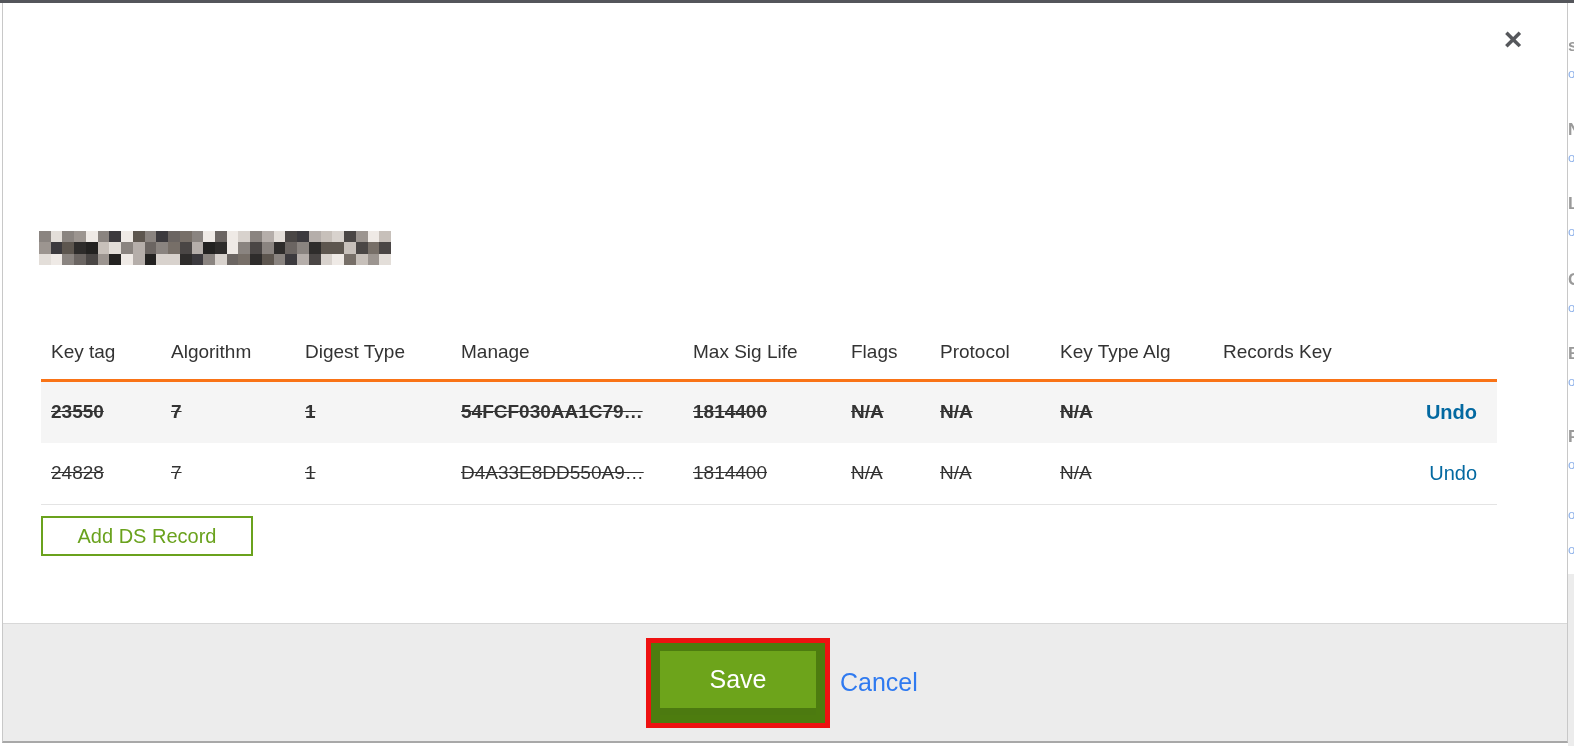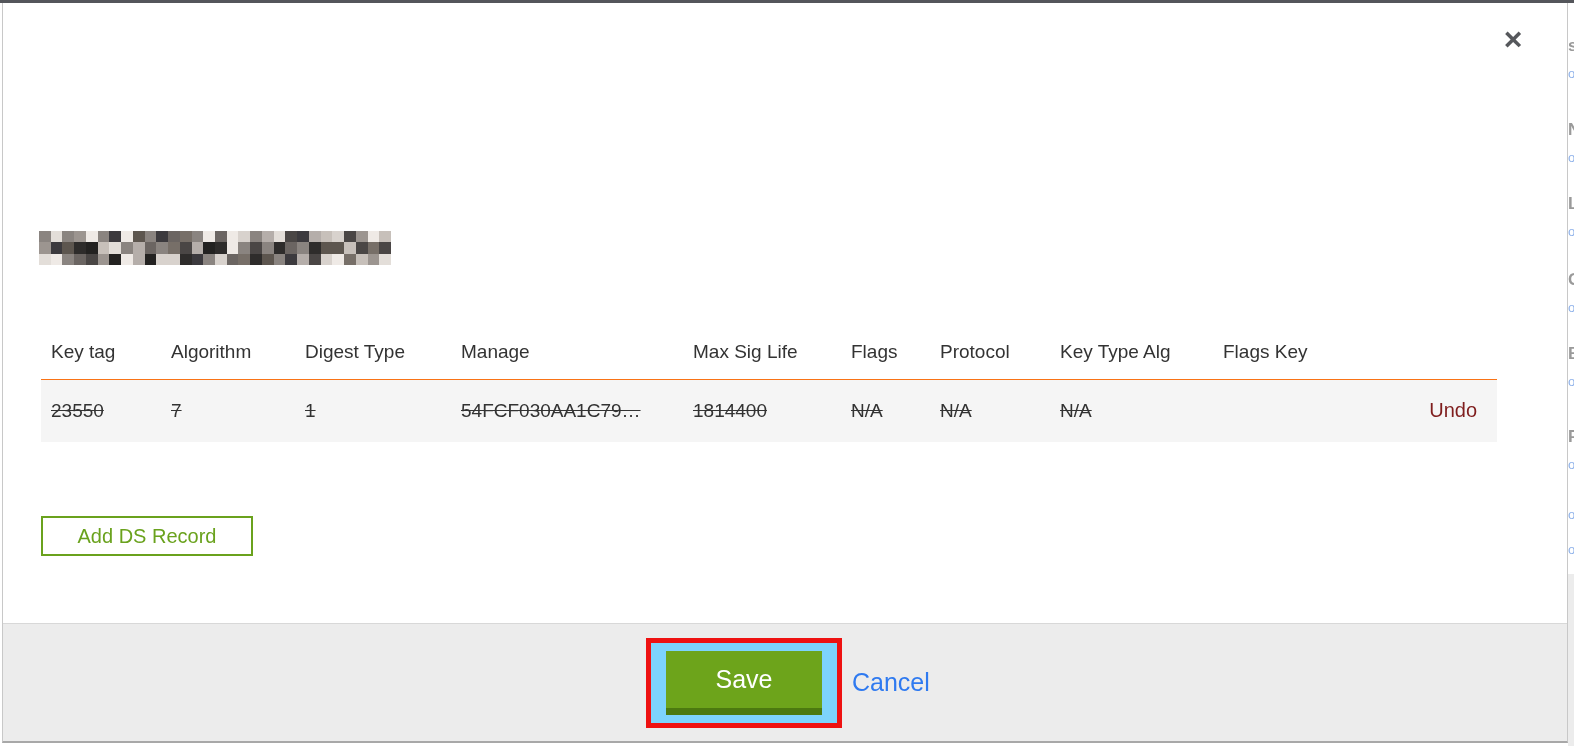--- a/index.html
+++ b/index.html
@@ -197,7 +197,7 @@
         <th>Flags</th>
         <th>Protocol</th>
         <th>Key Type Alg</th>
-        <th>Flags Key</th>
+        <th>Records Key</th>
         <th></th>
       </tr>
     </thead>

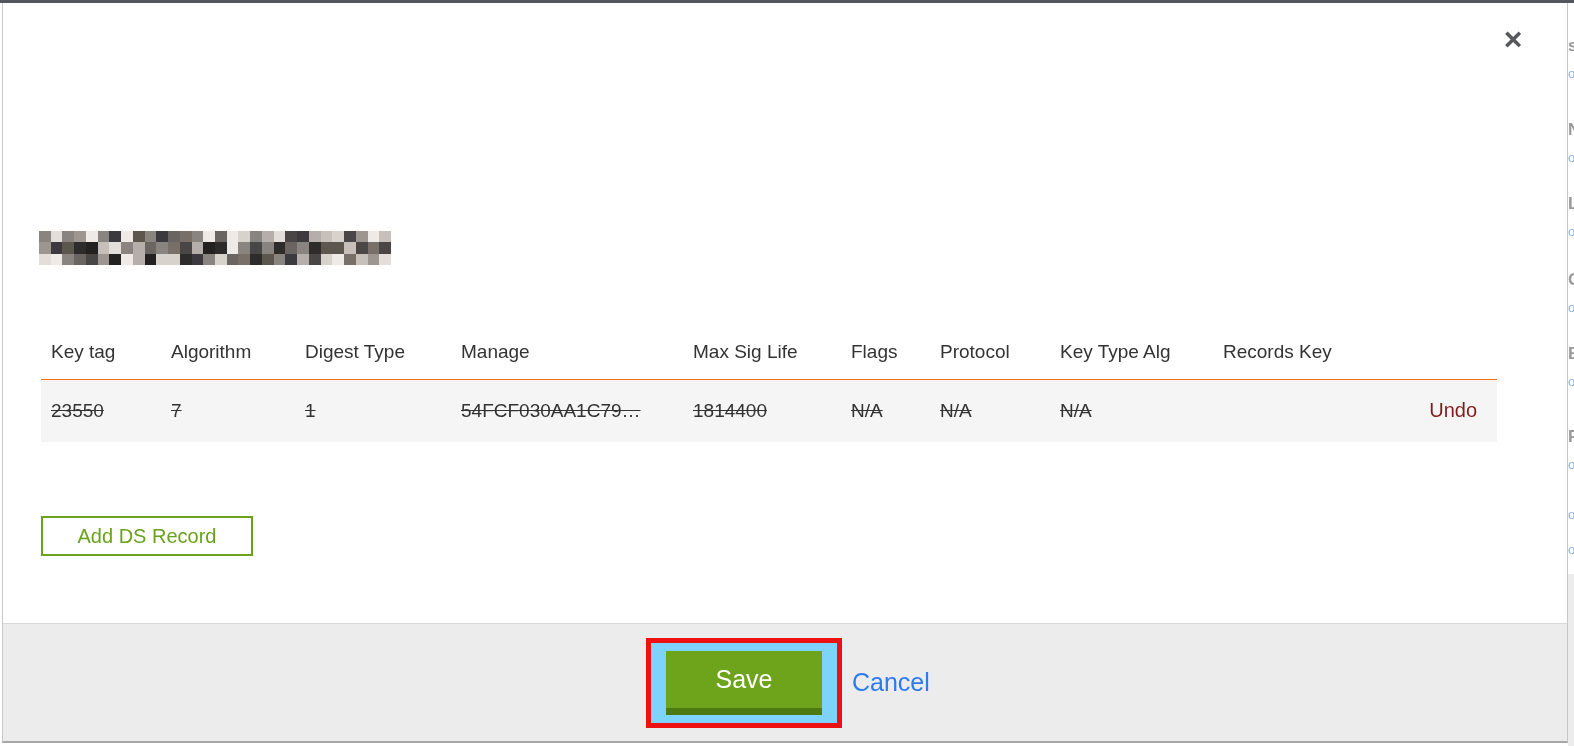--- a/index.html
+++ b/index.html
@@ -32,7 +32,7 @@
   .ds-table th:first-child { padding-left:10px; }
   .ds-table td { font-size:19px; color:#333; height:62px; vertical-align:middle; }
   .ds-table td:first-child { padding-left:10px; }
-  tr.rec1 { background:#f5f5f5; border-top:1px solid #f97316; }
+  tr.rec1 { background:#f5f5f5; border-top:3px solid #f97316;font-weight:bold; }
   tr.rec2 { background:#fff; border-bottom:1px solid #e4e4e4; }
   td.del { text-decoration:line-through; }
   td.action { text-align:right; padding-right:20px; }

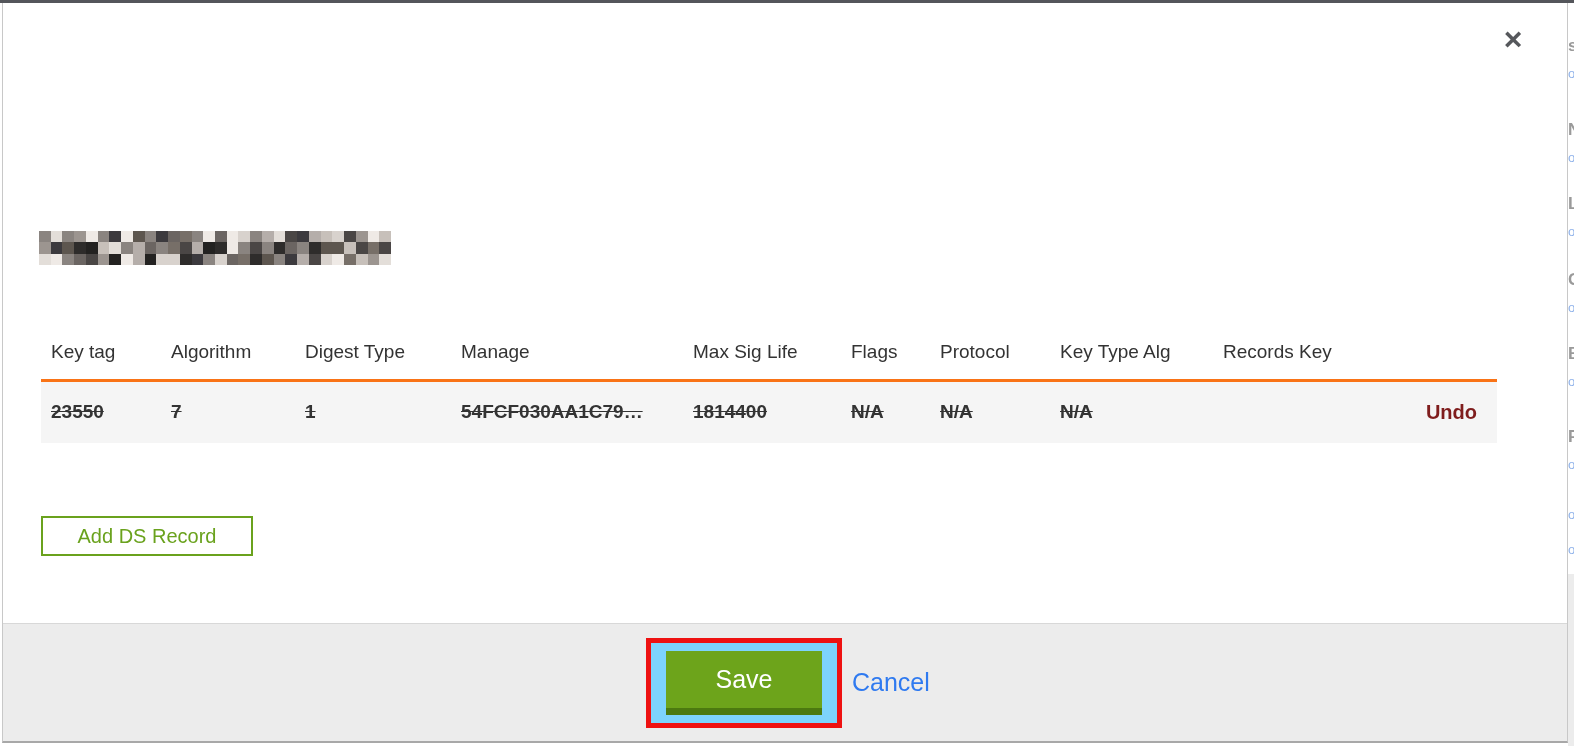--- a/index.html
+++ b/index.html
@@ -36,7 +36,7 @@
   tr.rec2 { background:#fff; border-bottom:1px solid #e4e4e4; }
   td.del { text-decoration:line-through; }
   td.action { text-align:right; padding-right:20px; }
-  .undo-link { color:#7f1d1d; text-decoration:none; font-size:20px; cursor:pointer; }
+  .undo-link { color:#0369a1; text-decoration:none; font-size:20px; cursor:pointer; }
 
   .add-btn { position:absolute; left:38px; top:513px; width:212px; height:40px; background:#fff;
              border:2px solid #6aa21d; color:#6aa21d; font-size:20px; font-family:"Liberation Sans",sans-serif;

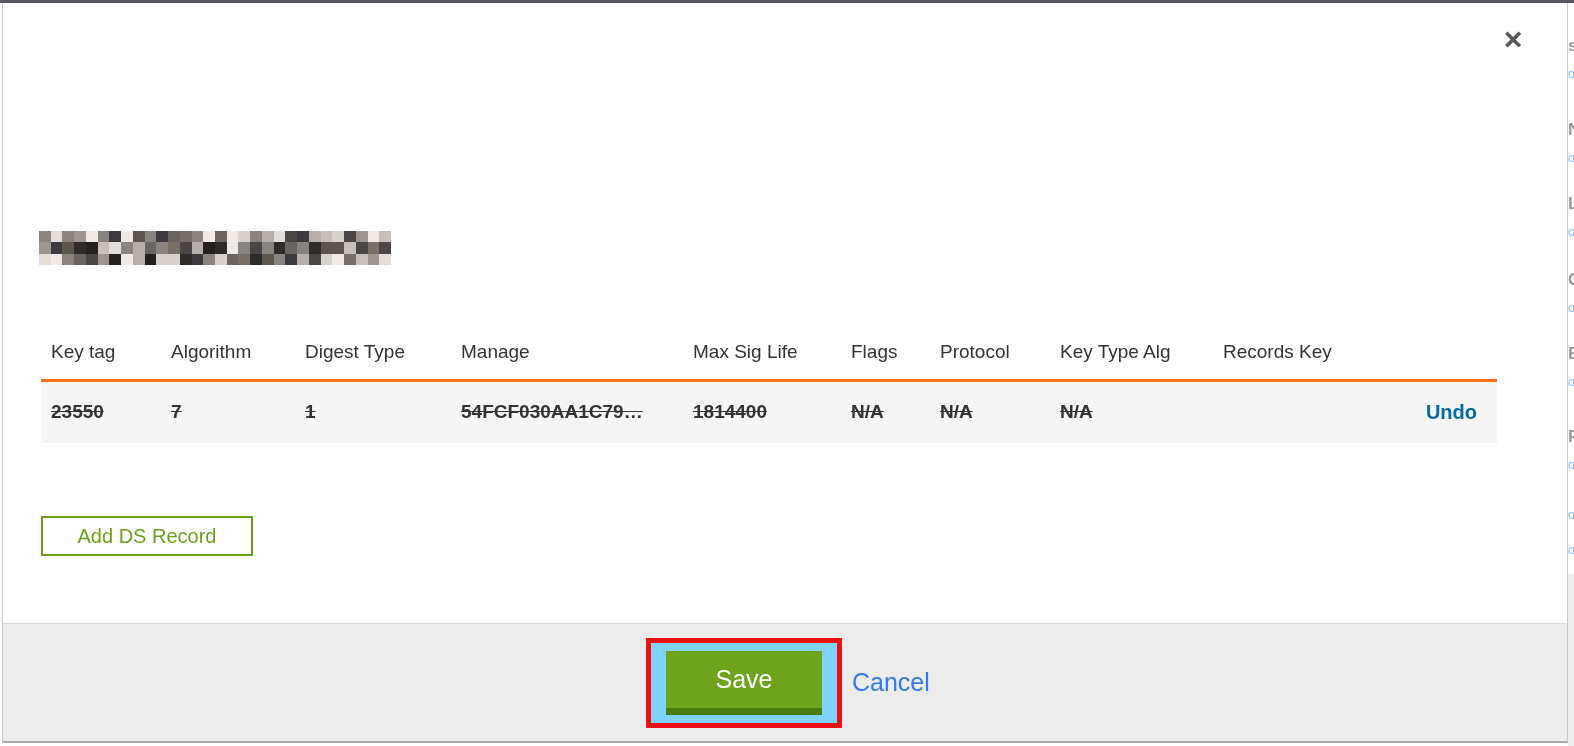--- a/index.html
+++ b/index.html
@@ -214,6 +214,18 @@
         <td class="del"></td>
         <td class="action"><a class="undo-link">Undo</a></td>
       </tr>
+      <tr class="rec2">
+        <td class="del">24828</td>
+        <td class="del">7</td>
+        <td class="del">1</td>
+        <td class="del">D4A33E8DD550A9…</td>
+        <td class="del">1814400</td>
+        <td class="del">N/A</td>
+        <td class="del">N/A</td>
+        <td class="del">N/A</td>
+        <td class="del"></td>
+        <td class="action"><a class="undo-link">Undo</a></td>
+      </tr>
     </tbody>
   </table>
 

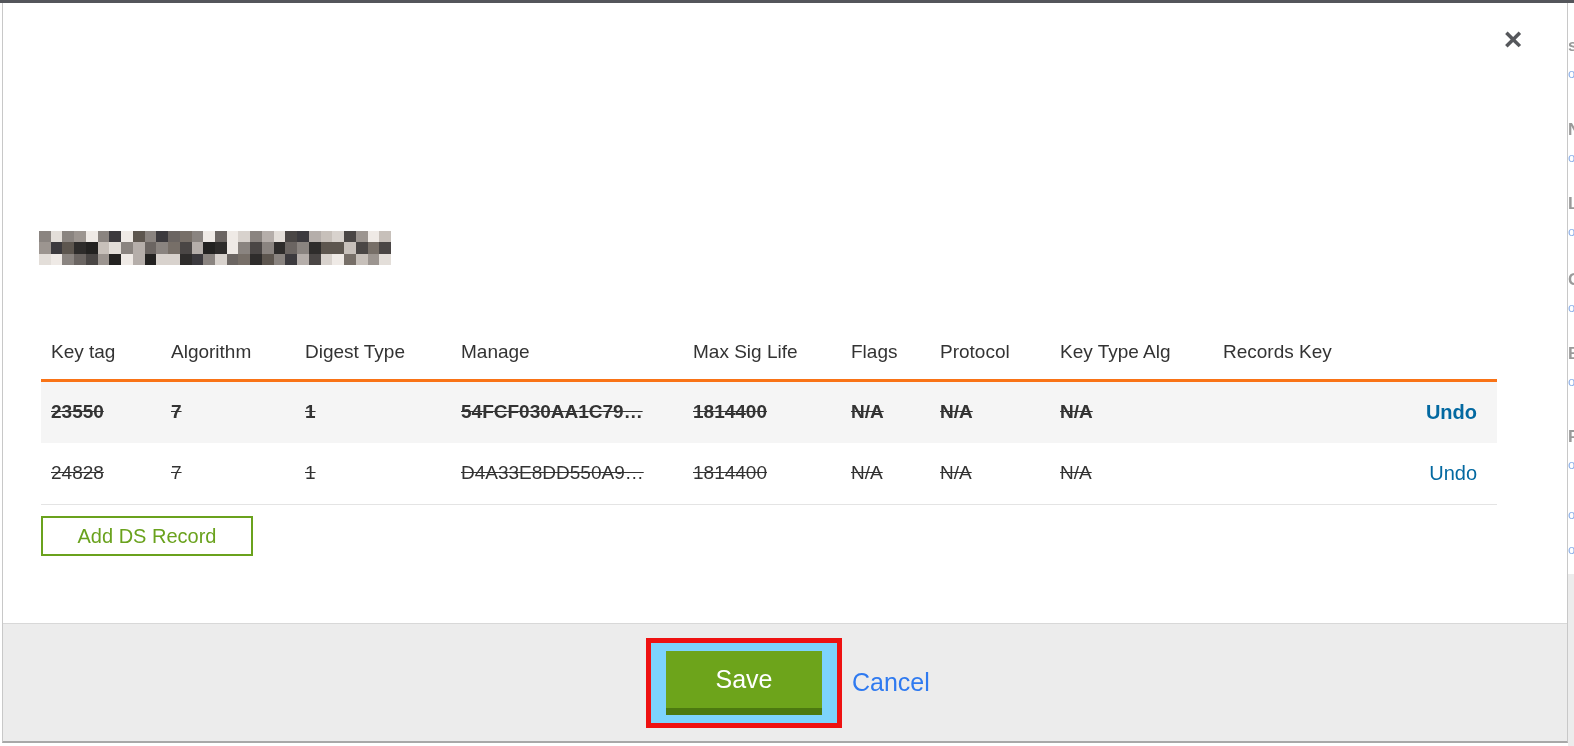--- a/index.html
+++ b/index.html
@@ -44,7 +44,7 @@
 
   .footer { position:absolute; left:0; right:0; bottom:0; height:118px; background:#ececec;
             border-top:1px solid #d8d8d8; display:flex; align-items:center; padding-left:643px; }
-  .save-annotation { border:5px solid #ee1111; padding:8px 15px; background:#7dd3fc; }
+  .save-annotation { border:5px solid #ee1111; padding:8px 9px; background:#4d7c0f; }
   .save-btn { display:block; width:156px; height:64px; background:#6da41b; border:none;
               border-bottom:7px solid #4c7a10; color:#fff; font-size:25px;
               font-family:"Liberation Sans",sans-serif; cursor:pointer; }

